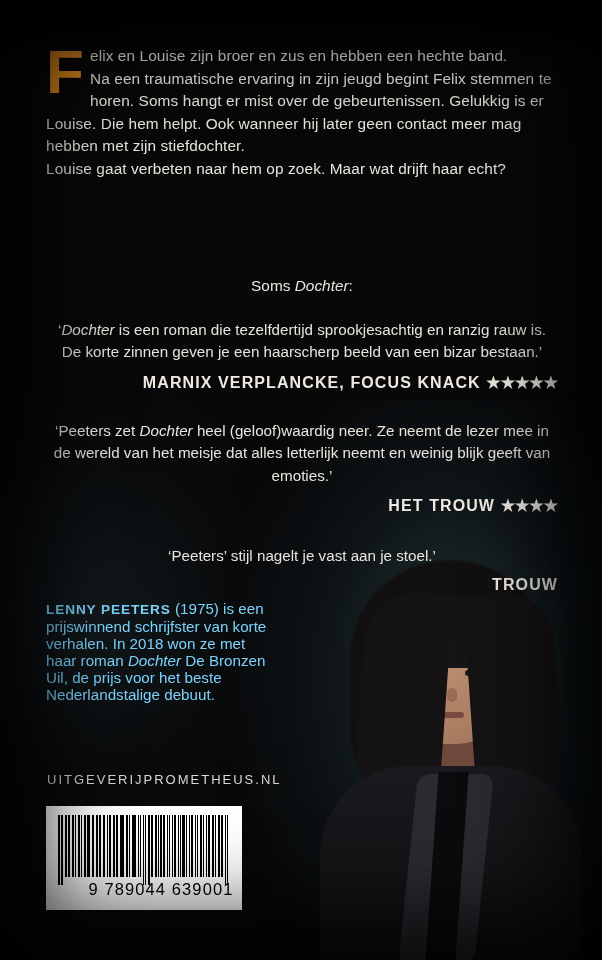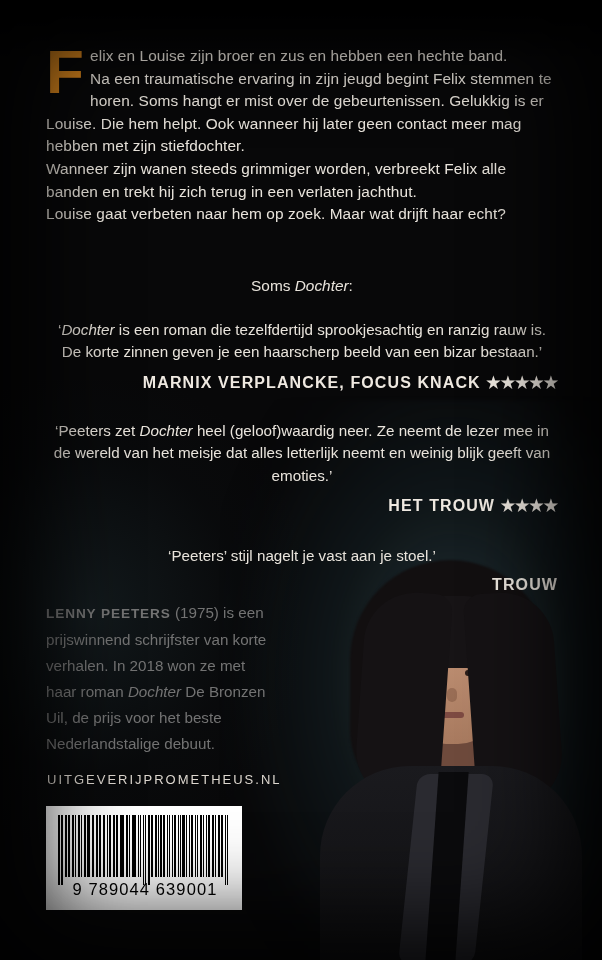--- a/index.html
+++ b/index.html
@@ -322,7 +322,6 @@
     <span class="dropcap">F</span>
     <p>elix en Louise zijn broer en zus en hebben een hechte band.</p>
     <p>Na een traumatische ervaring in zijn jeugd begint Felix stemmen te horen. Soms hangt er mist over de gebeurtenissen. Gelukkig is er Louise. Die hem helpt. Ook wanneer hij later geen contact meer mag hebben met zijn stiefdochter.</p>
-    <p>Wanneer zijn wanen steeds grimmiger worden, verbreekt Felix alle banden en trekt hij zich terug in een verlaten jachthut.</p>
     <p>Louise gaat verbeten naar hem op zoek. Maar wat drijft haar echt?</p>
   </div>
 

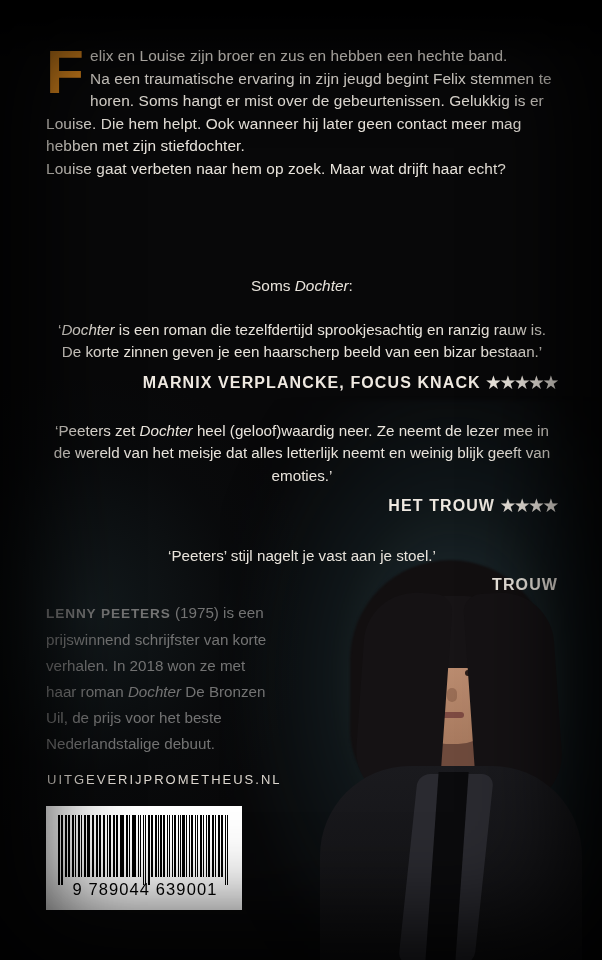--- a/index.html
+++ b/index.html
@@ -114,9 +114,9 @@
     left: 46px;
     top: 600px;
     width: 225px;
-    color: #737373;
+    color: #7dd3fc;
     font-size: 15.2px;
-    line-height: 26px;
+    line-height: 17px;
     z-index: 4;
   }
   .bio .name {

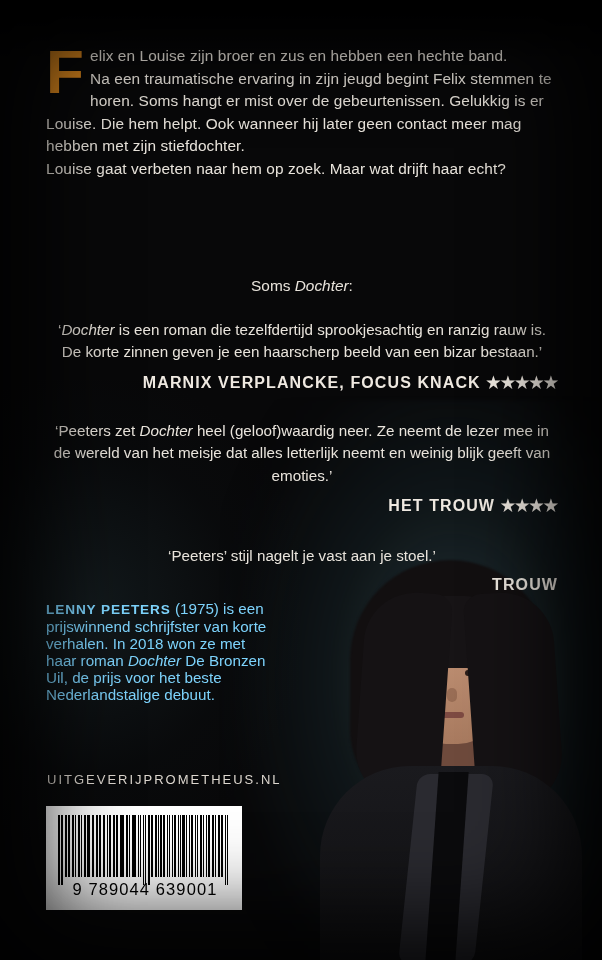--- a/index.html
+++ b/index.html
@@ -164,7 +164,7 @@
   }
   .barcode-num {
     position: absolute;
-    left: 1px;
+    left: 17px;
     top: 74px;
     width: 196px;
     text-align: center;

